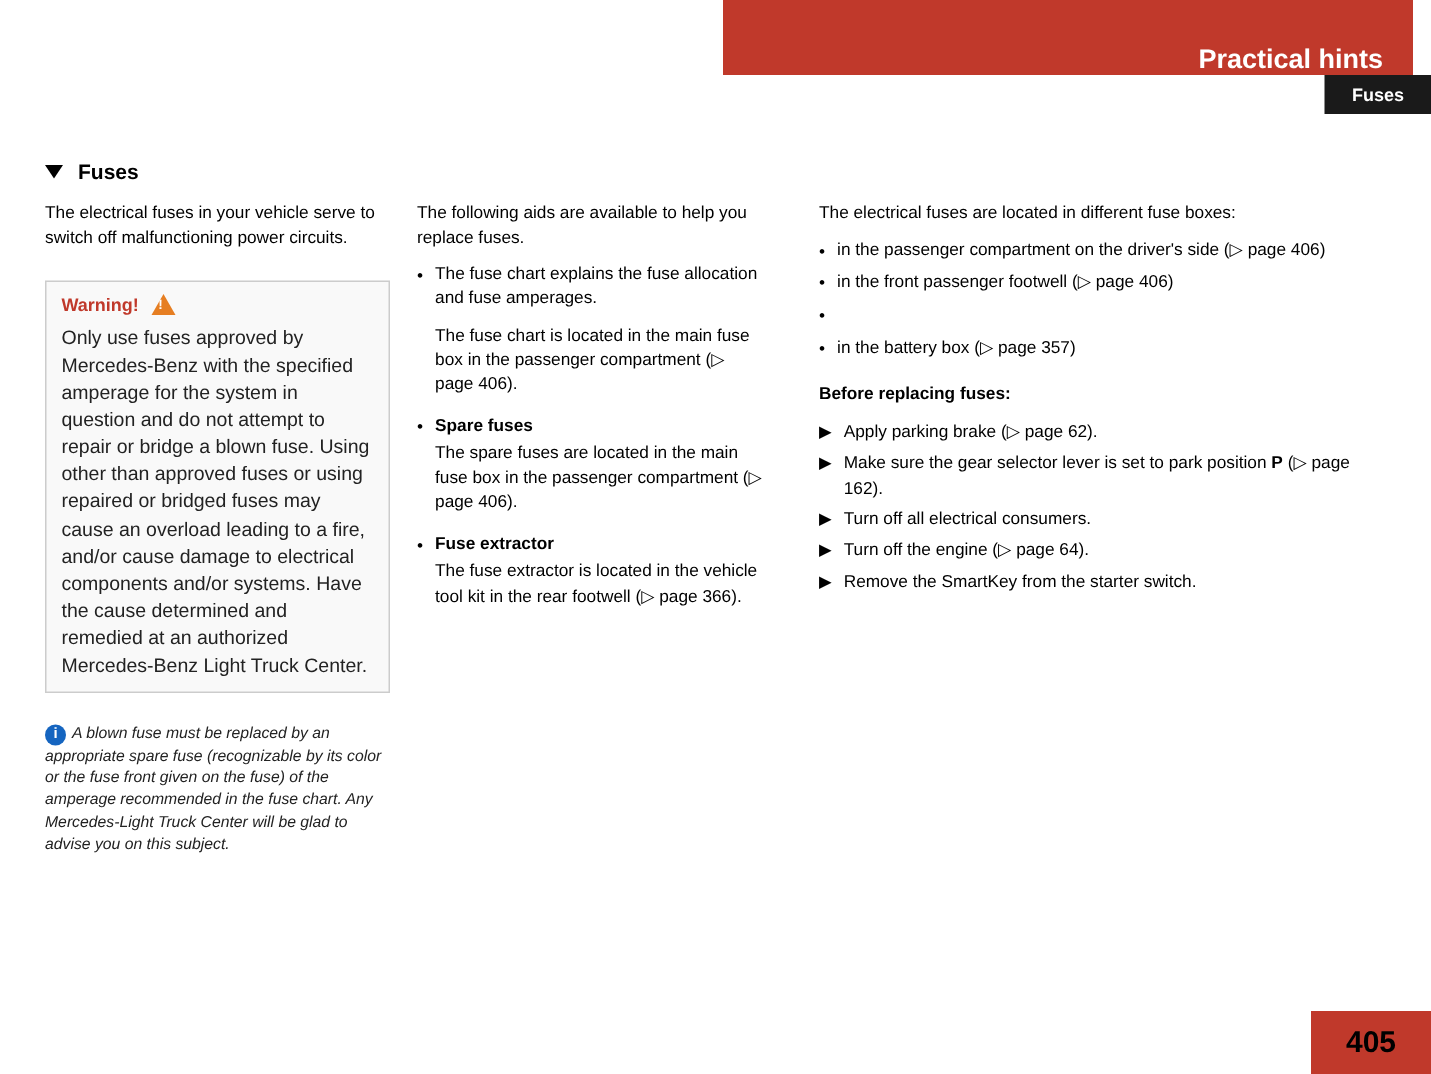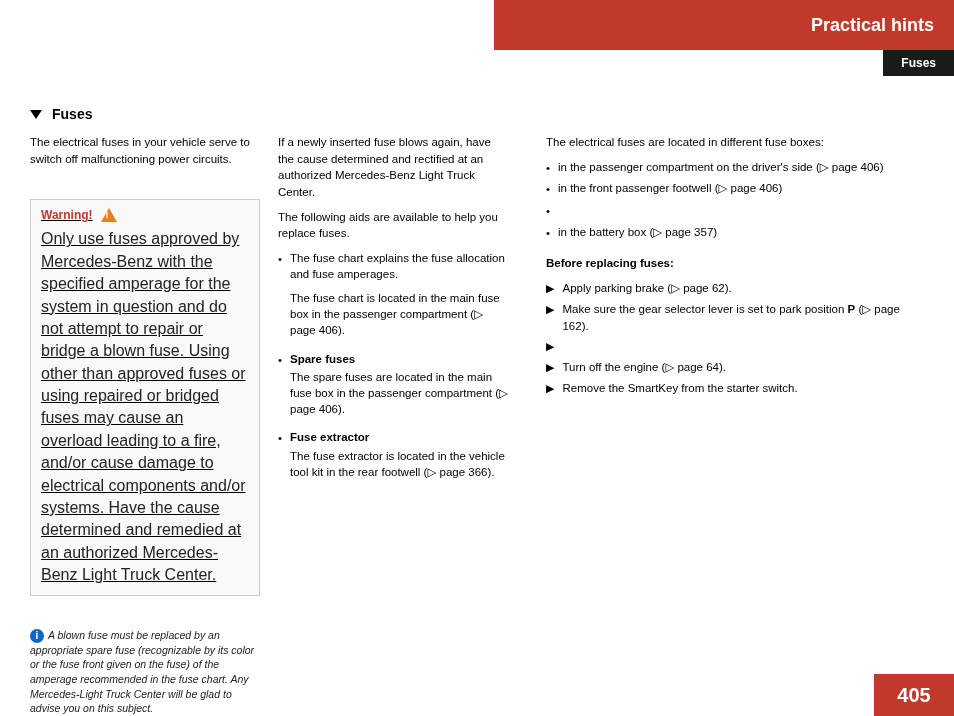--- a/index.html
+++ b/index.html
@@ -24,12 +24,12 @@
     .header-bar {
       position: absolute;
       top: 0;
-      right: 0;
+      right: 12px;
       width: 460px;
       height: 50px;
       background: #c0392b;
       display: flex;
-      align-items: center;
+      align-items: flex-end;
       justify-content: flex-end;
       padding-right: 20px;
     }

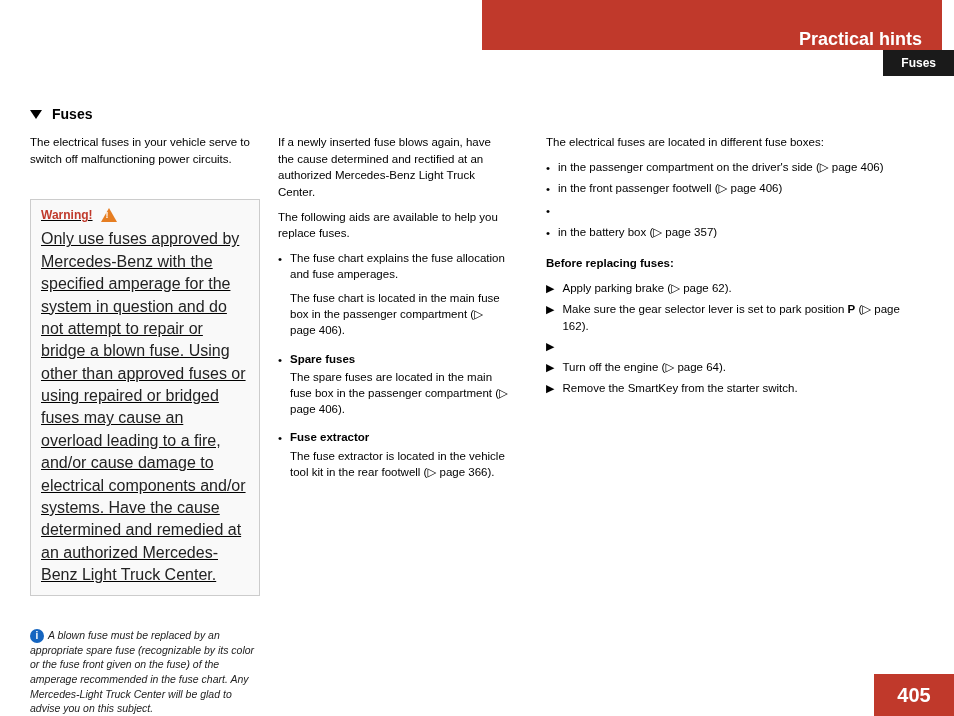--- a/index.html
+++ b/index.html
@@ -101,7 +101,7 @@
       flex: 0 0 230px;
       display: flex;
       flex-direction: column;
-      gap: 16px;
+      gap: 4px;
     }
     .col-mid {
       flex: 0 0 230px;

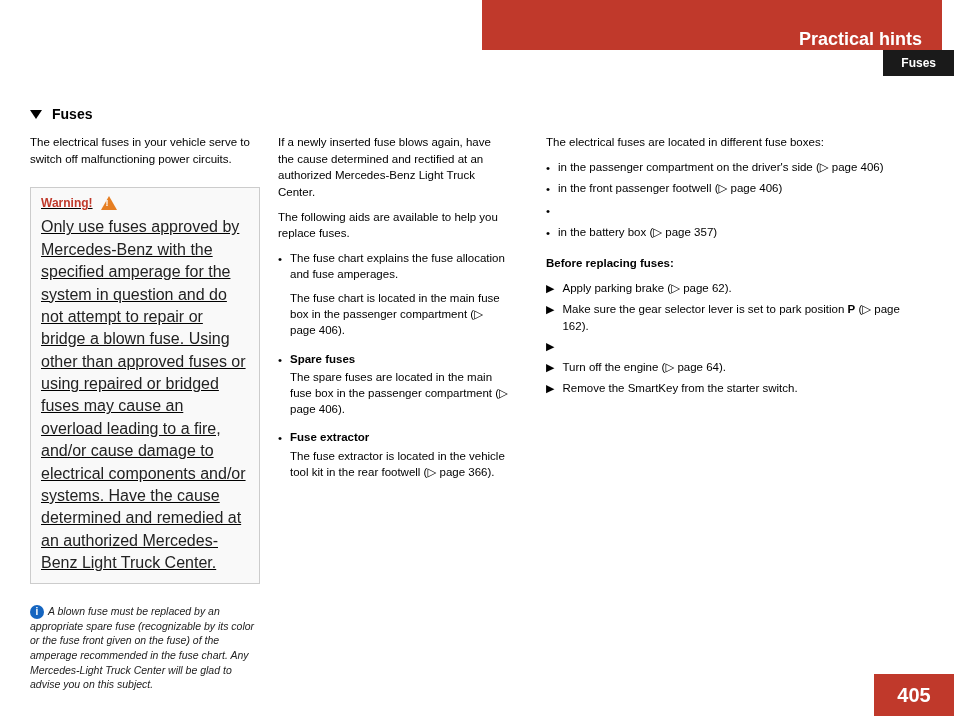--- a/index.html
+++ b/index.html
@@ -268,7 +268,6 @@
       </div>
 
       <div class="col-mid">
-        <p>If a newly inserted fuse blows again, have the cause determined and rectified at an authorized Mercedes-Benz Light Truck Center.</p>
         <p>The following aids are available to help you replace fuses.</p>
 
         <div class="bullet-item">

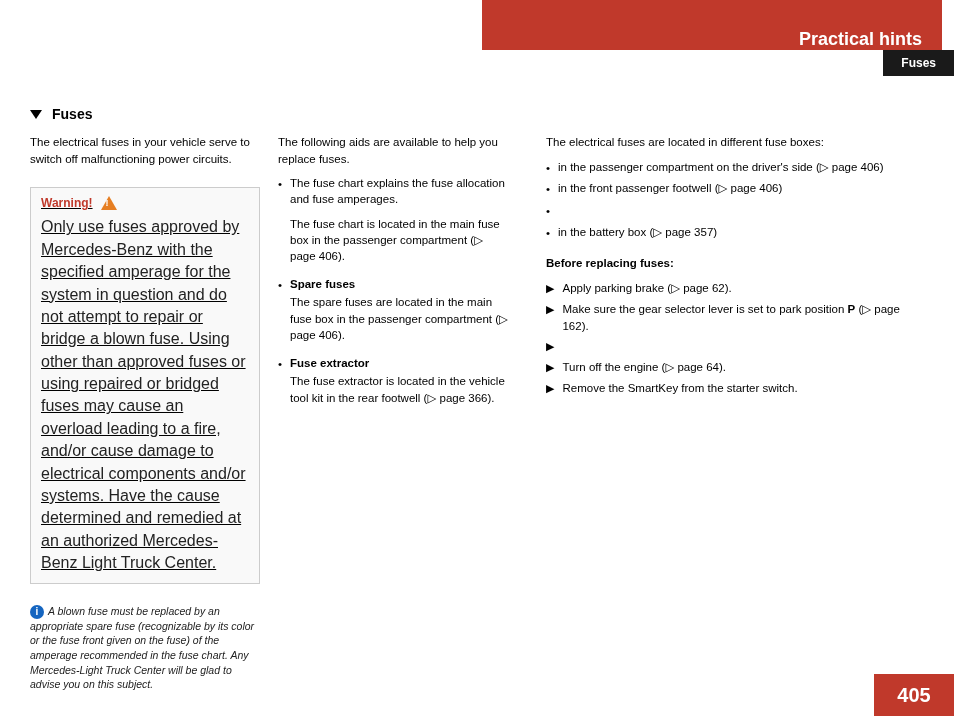--- a/index.html
+++ b/index.html
@@ -128,7 +128,6 @@
       background: #f9f9f9;
       padding: 8px 10px;
       margin: 8px 0;
-      text-decoration: underline;
     }
     .warning-title {
       color: #c0392b;

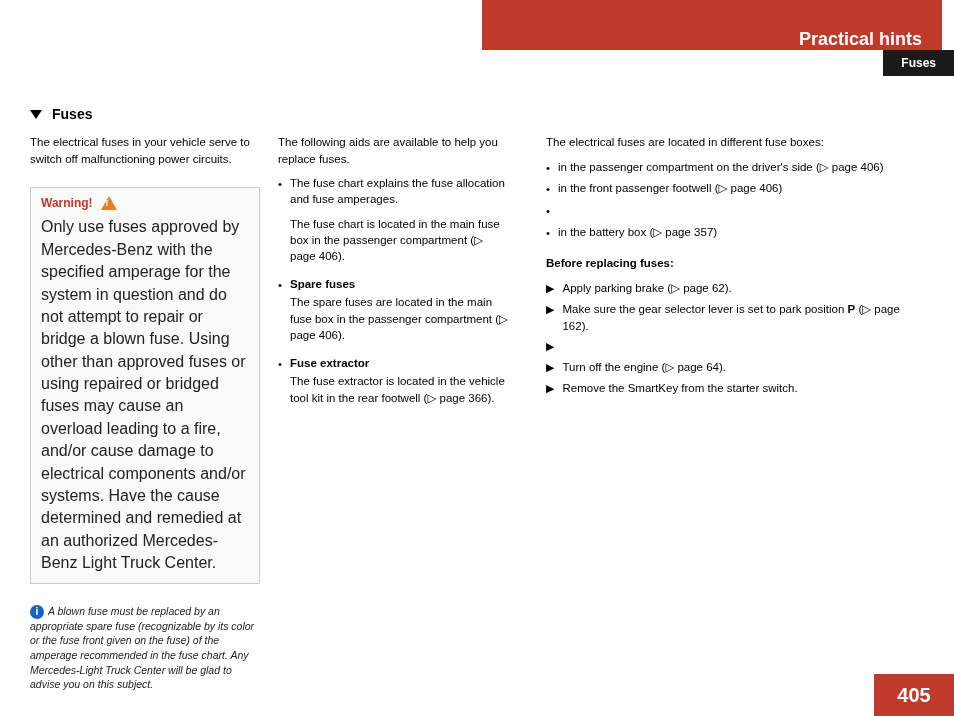--- a/index.html
+++ b/index.html
@@ -157,7 +157,7 @@
       color: #fff;
     }
     .warning-text {
-      font-size: 16px;
+      font-size: 13px;
       line-height: 1.4;
       color: #222;
     }

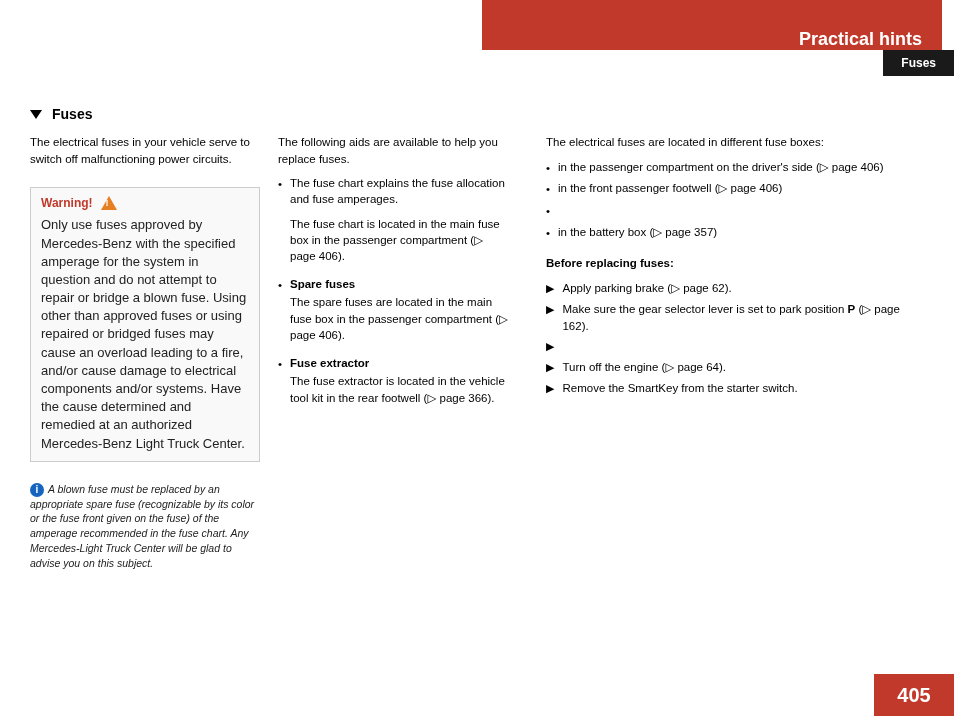--- a/index.html
+++ b/index.html
@@ -325,6 +325,7 @@
         </div>
         <div class="bullet-item">
           <span class="bullet-arrow">▶</span>
+          <span>Turn off all electrical consumers.</span>
         </div>
         <div class="bullet-item">
           <span class="bullet-arrow">▶</span>

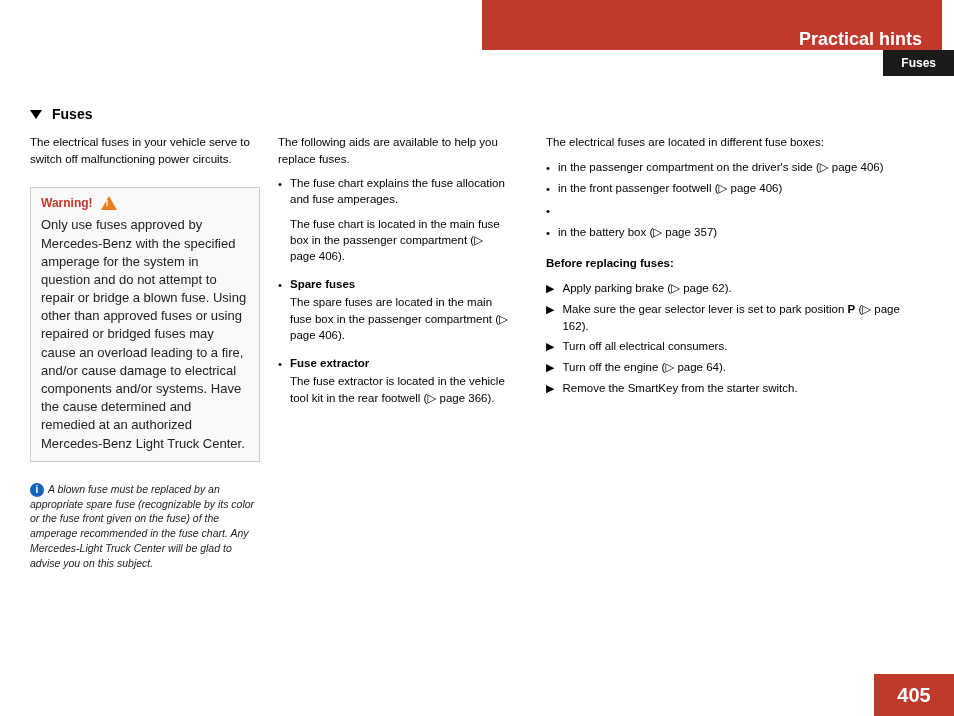--- a/index.html
+++ b/index.html
@@ -225,7 +225,7 @@
       justify-content: center;
     }
     .page-number {
-      color: #ffffff;
+      color: #000000;
       font-size: 20px;
       font-weight: bold;
     }

